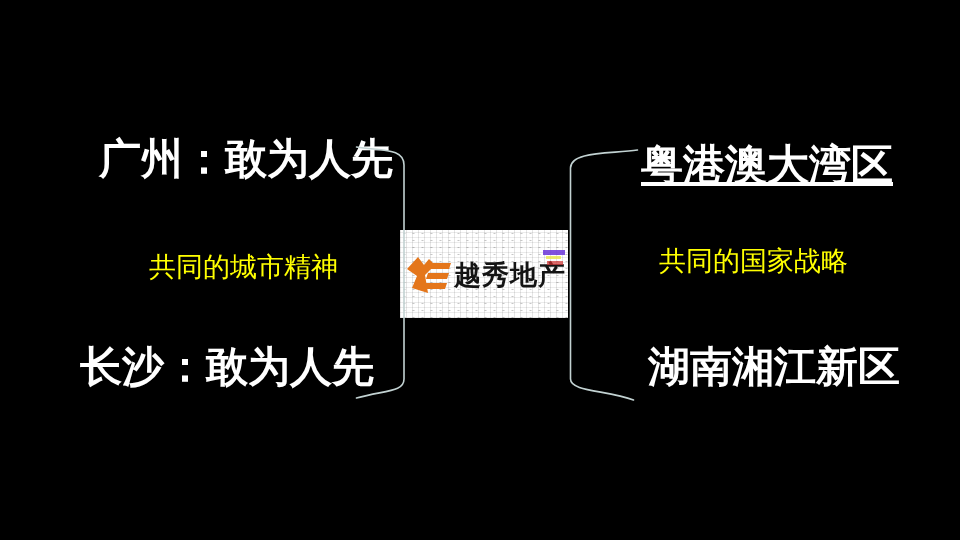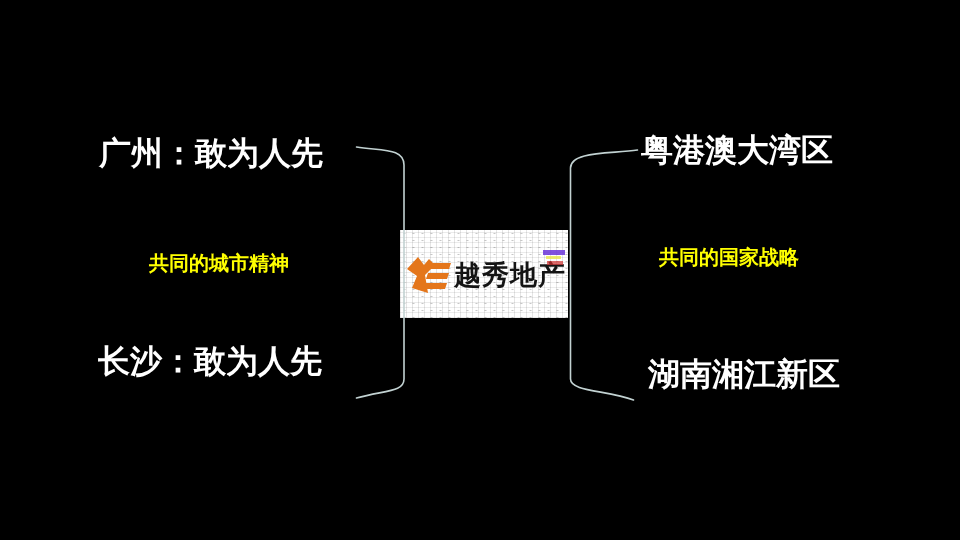--- a/index.html
+++ b/index.html
@@ -13,7 +13,7 @@
   .title{
     position:absolute;
     color:#ffffff;
-    font-size:32px;
+    font-size:42px;
     font-weight:700;
     line-height:1.05;
     letter-spacing:0px;

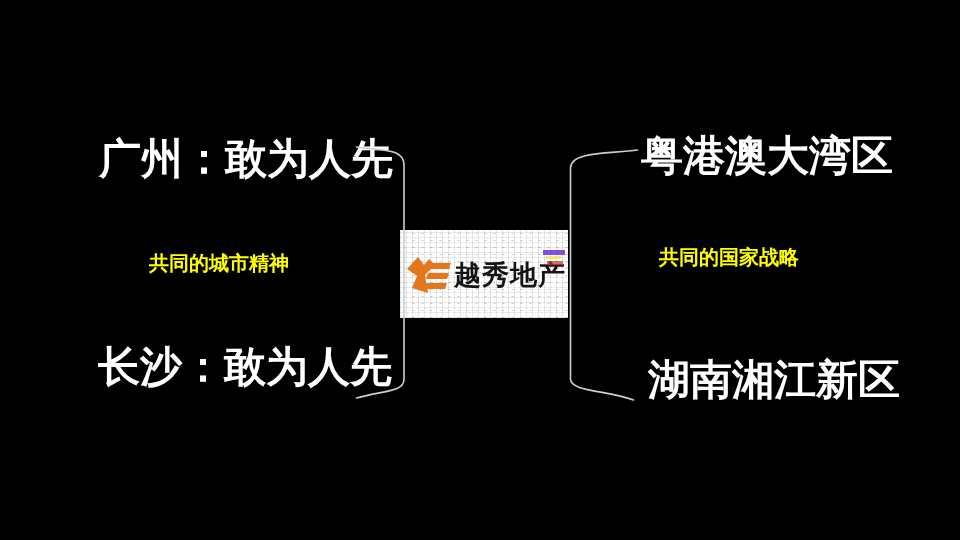--- a/index.html
+++ b/index.html
@@ -28,7 +28,7 @@
     white-space:nowrap;
   }
   .t-guangzhou{left:99px;top:137px;}
-  .t-bayarea{left:641px;top:134px;}
+  .t-bayarea{left:641px;top:143px;text-decoration:underline;}
   .t-changsha{left:98px;top:345px;}
   .t-xiangjiang{left:648px;top:358px;}
   .a-spirit{left:149px;top:253px;}

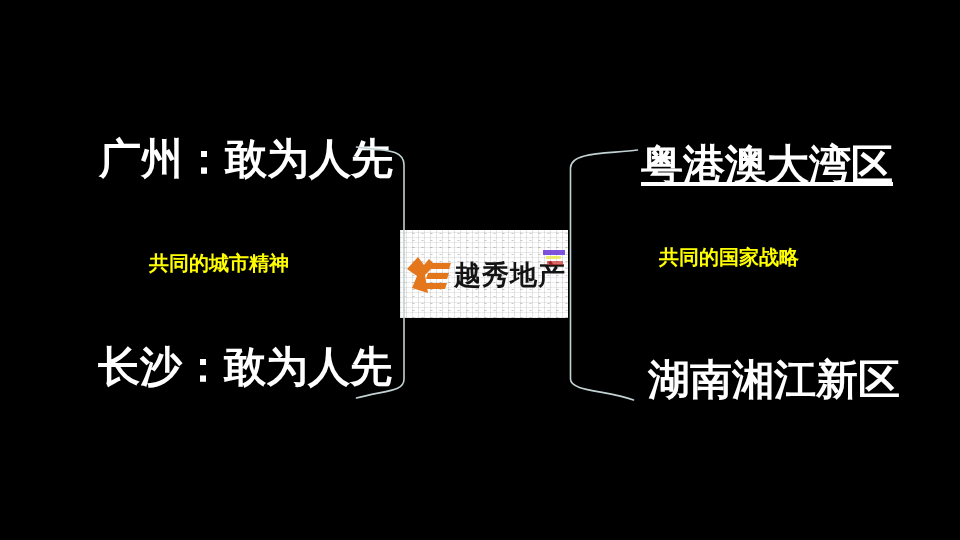--- a/index.html
+++ b/index.html
@@ -22,8 +22,8 @@
   .accent{
     position:absolute;
     color:#ffff00;
-    font-size:20px;
-    font-weight:700;
+    font-size:27px;
+    font-weight:400;
     line-height:1.05;
     white-space:nowrap;
   }

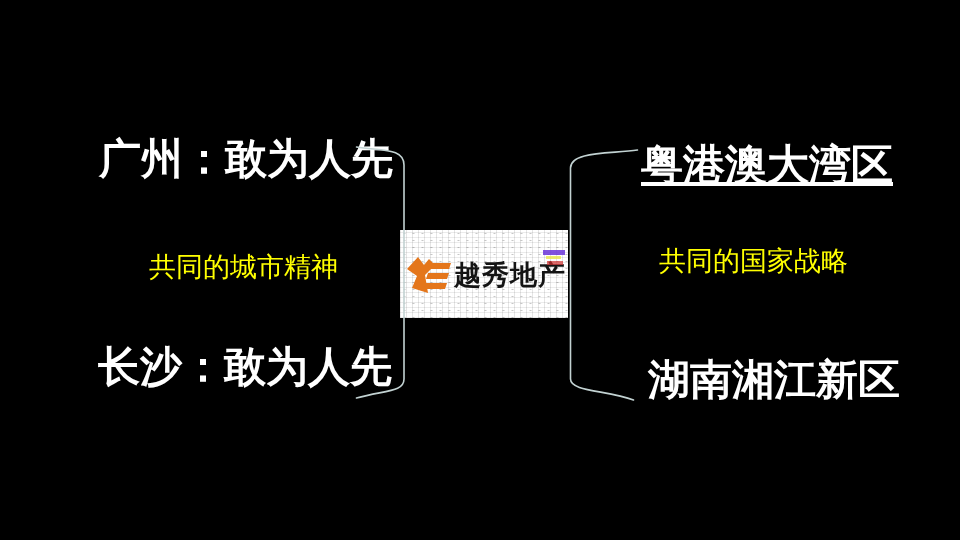--- a/index.html
+++ b/index.html
@@ -29,7 +29,7 @@
   }
   .t-guangzhou{left:99px;top:137px;}
   .t-bayarea{left:641px;top:143px;text-decoration:underline;}
-  .t-changsha{left:98px;top:345px;}
+  .t-changsha{left:80px;top:345px;}
   .t-xiangjiang{left:648px;top:358px;}
   .a-spirit{left:149px;top:253px;}
   .a-strategy{left:659px;top:247px;}

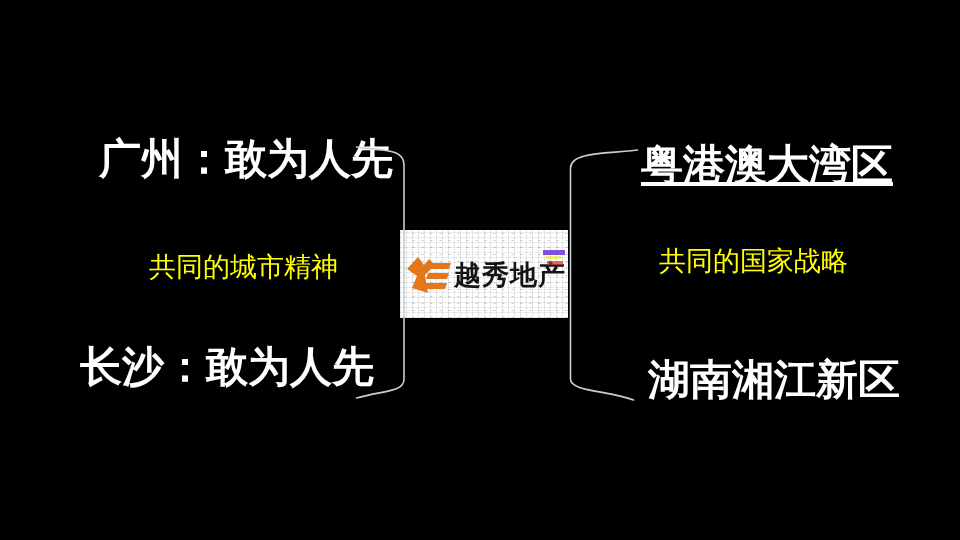--- a/index.html
+++ b/index.html
@@ -30,7 +30,7 @@
   .t-guangzhou{left:99px;top:137px;}
   .t-bayarea{left:641px;top:143px;text-decoration:underline;}
   .t-changsha{left:80px;top:345px;}
-  .t-xiangjiang{left:648px;top:358px;}
+  .t-xiangjiang{left:648px;top:345px;}
   .a-spirit{left:149px;top:253px;}
   .a-strategy{left:659px;top:247px;}
 

